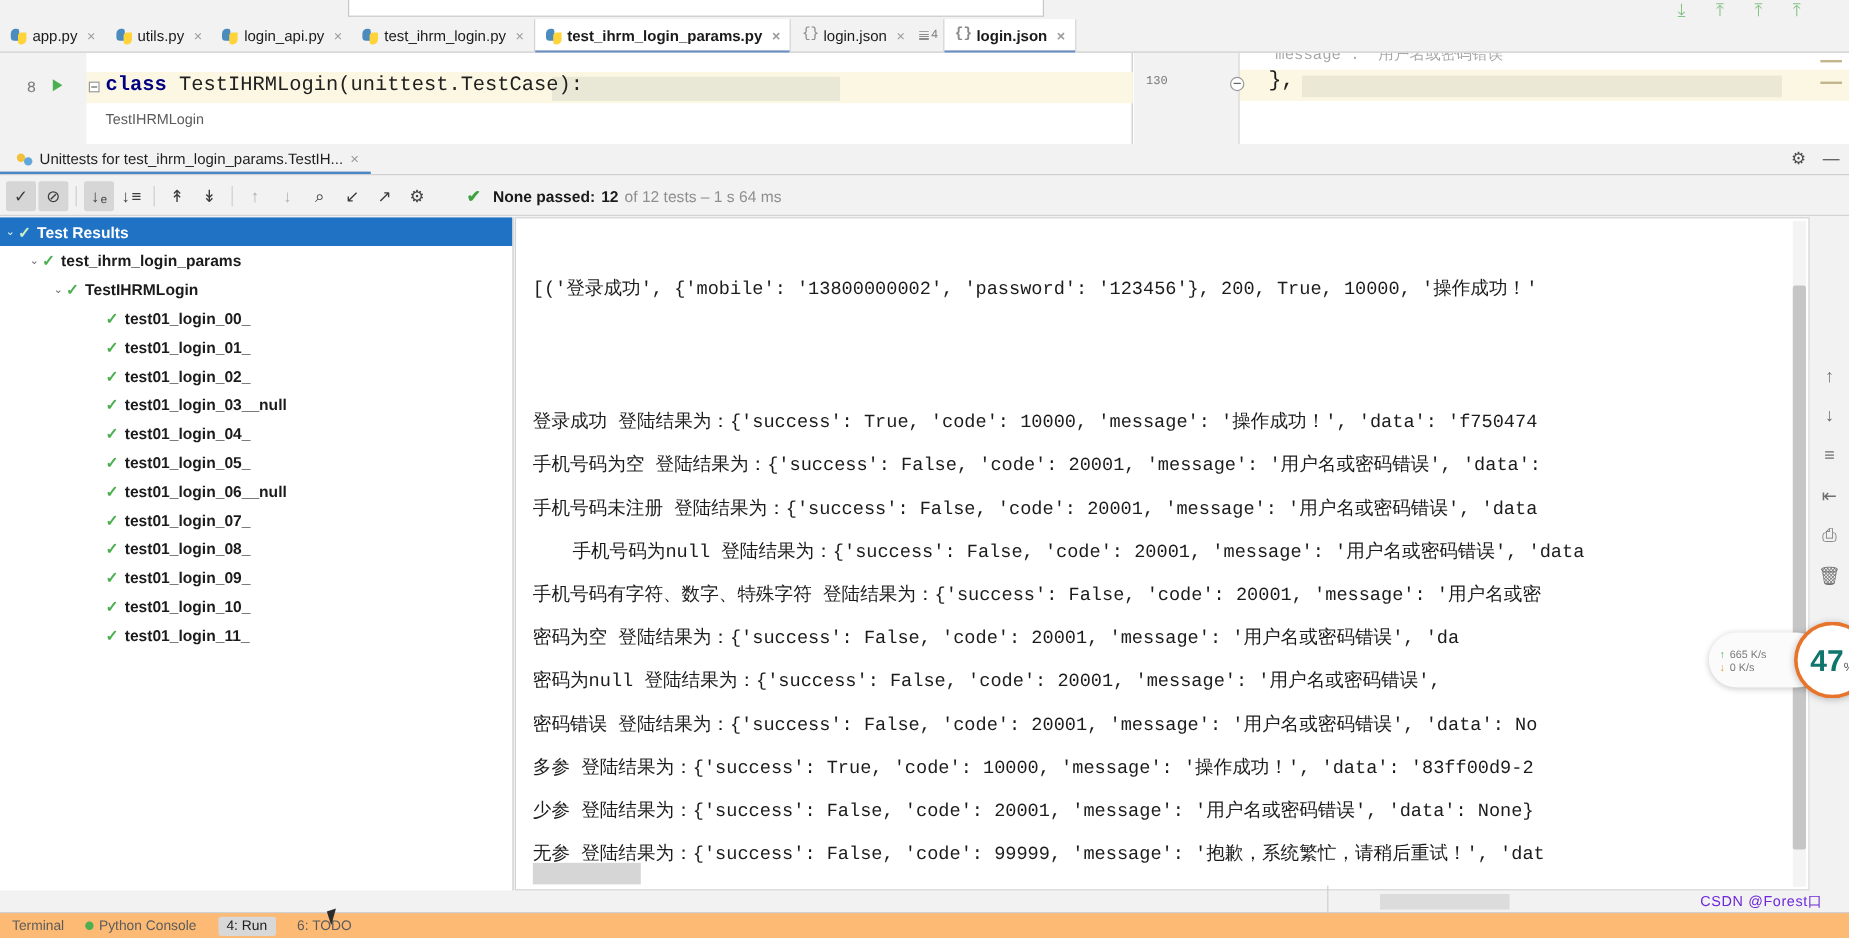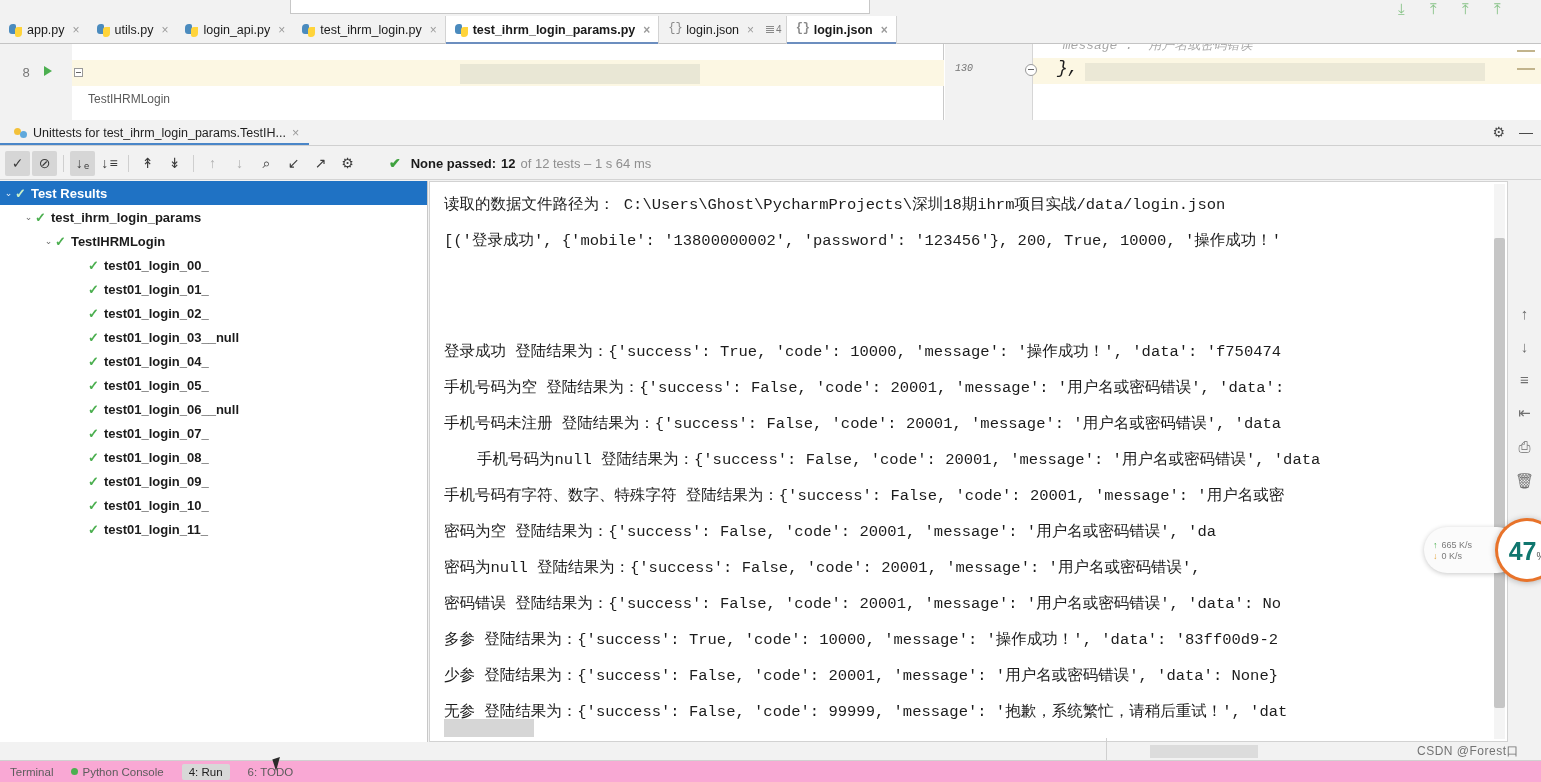--- a/index.html
+++ b/index.html
@@ -145,7 +145,7 @@
   }
   .edit-right {
     position: absolute; left: 945px; top: 0; width: 596px; height: 76px;
-    background: #ffffff; overflow: hidden; font-style: italic;
+    background: #ffffff; overflow: hidden;
   }
   .er-top-faint {
     position: absolute; left: 110px; top: -8px; font-size: 13px;

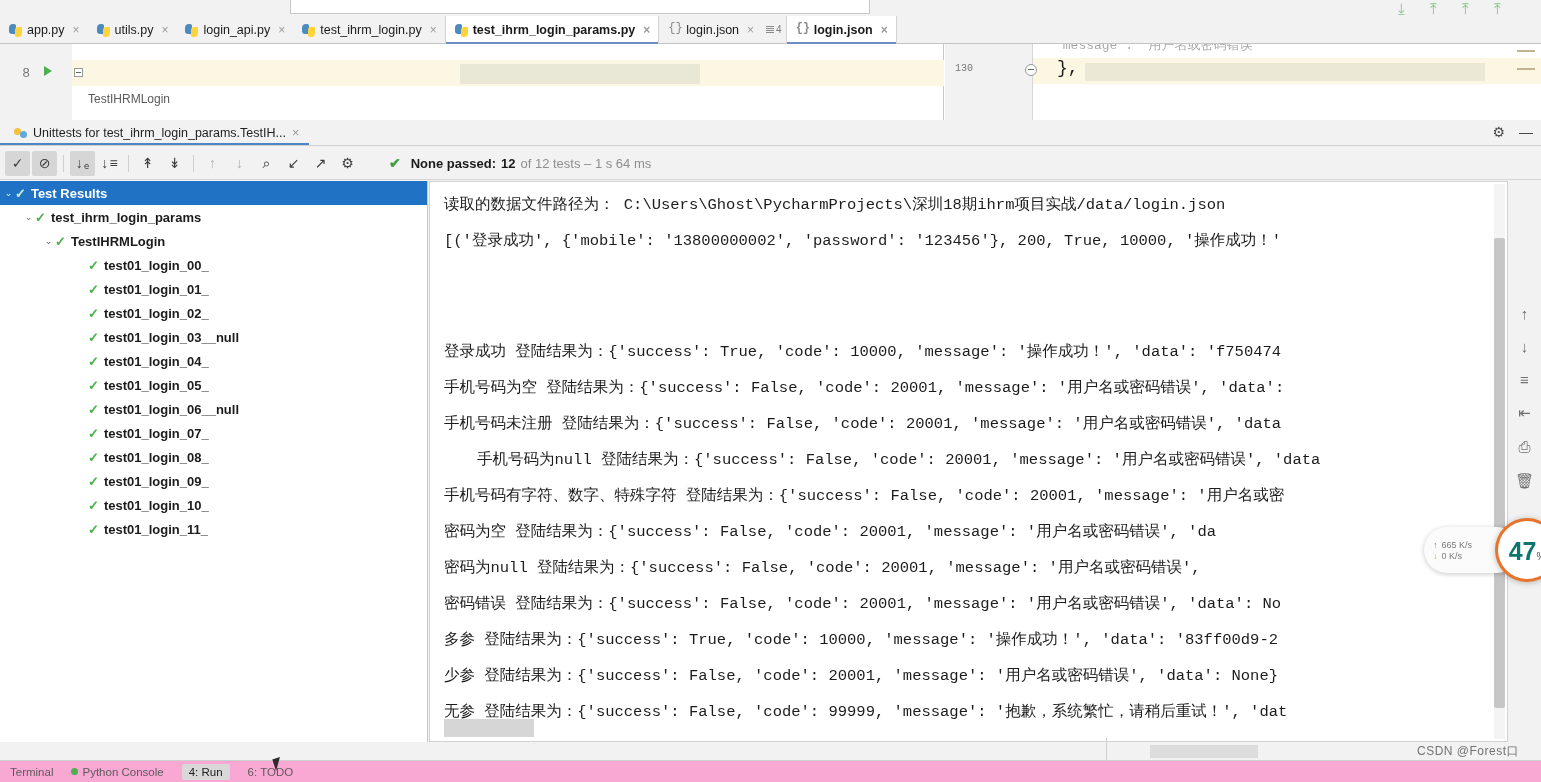--- a/index.html
+++ b/index.html
@@ -426,6 +426,7 @@
       <div class="run-arrow"></div>
       <div class="fold-marker"></div>
       <div class="code-sel"></div>
+      <div class="code-line"><span class="kw">class</span><span> TestIHRMLogin(unittest.TestCase):</span></div>
       <div class="breadcrumb-code">TestIHRMLogin</div>
     </div>
 

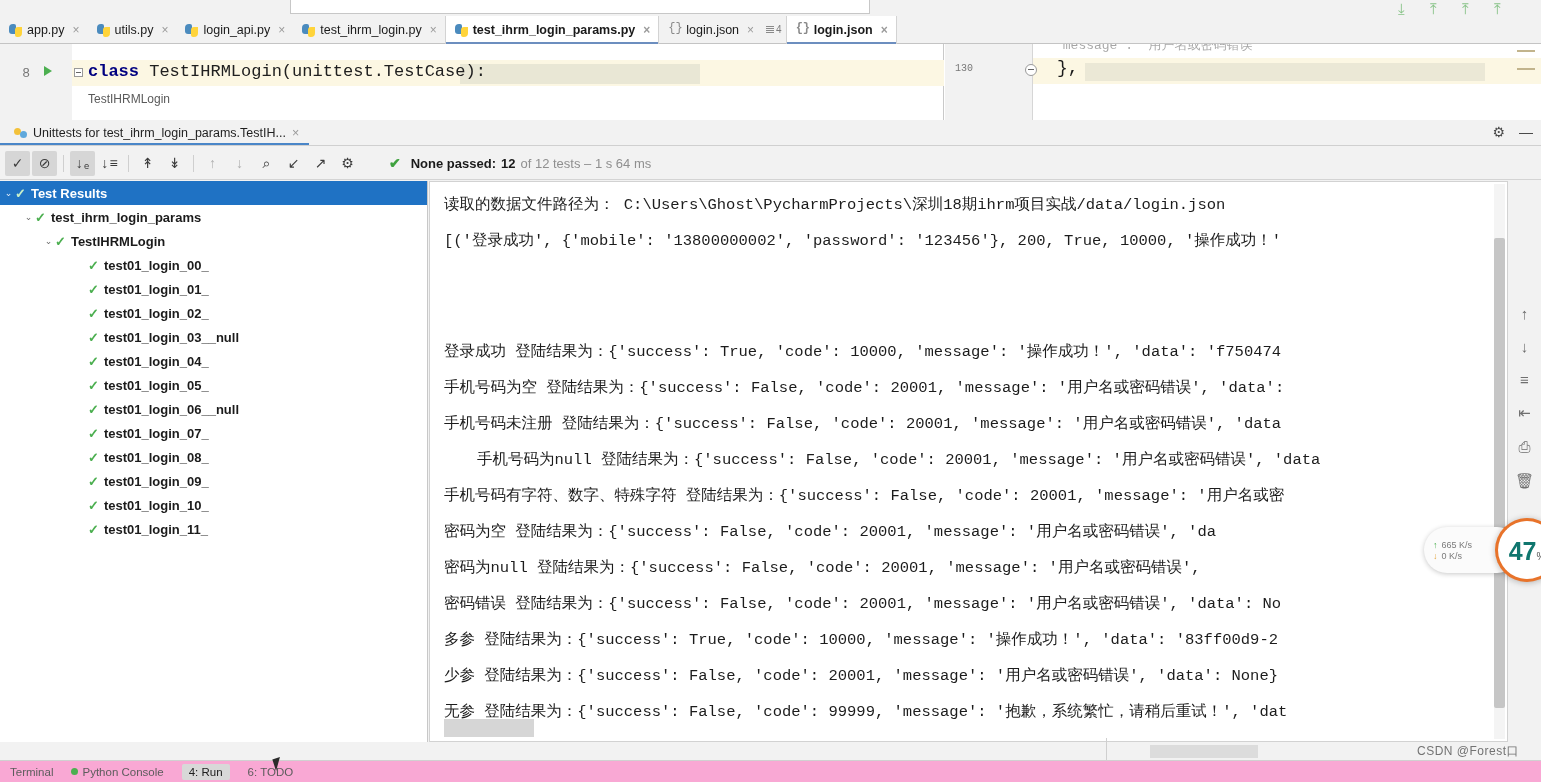--- a/index.html
+++ b/index.html
@@ -549,7 +549,6 @@
     </div>
 
     <div class="console">
-      <div class="cline" style="top:12px;">读取的数据文件路径为：  C:\Users\Ghost\PycharmProjects\深圳18期ihrm项目实战/data/login.json</div>
       <div class="cline" style="top:48px;text-align:center;">[('登录成功', {'mobile': '13800000002', 'password': '123456'}, 200, True, 10000, '操作成功！'</div>
       <div class="cline" style="top:159px;">登录成功  登陆结果为：{'success': True, 'code': 10000, 'message': '操作成功！', 'data': 'f750474</div>
       <div class="cline" style="top:195px;">手机号码为空  登陆结果为：{'success': False, 'code': 20001, 'message': '用户名或密码错误', 'data':</div>

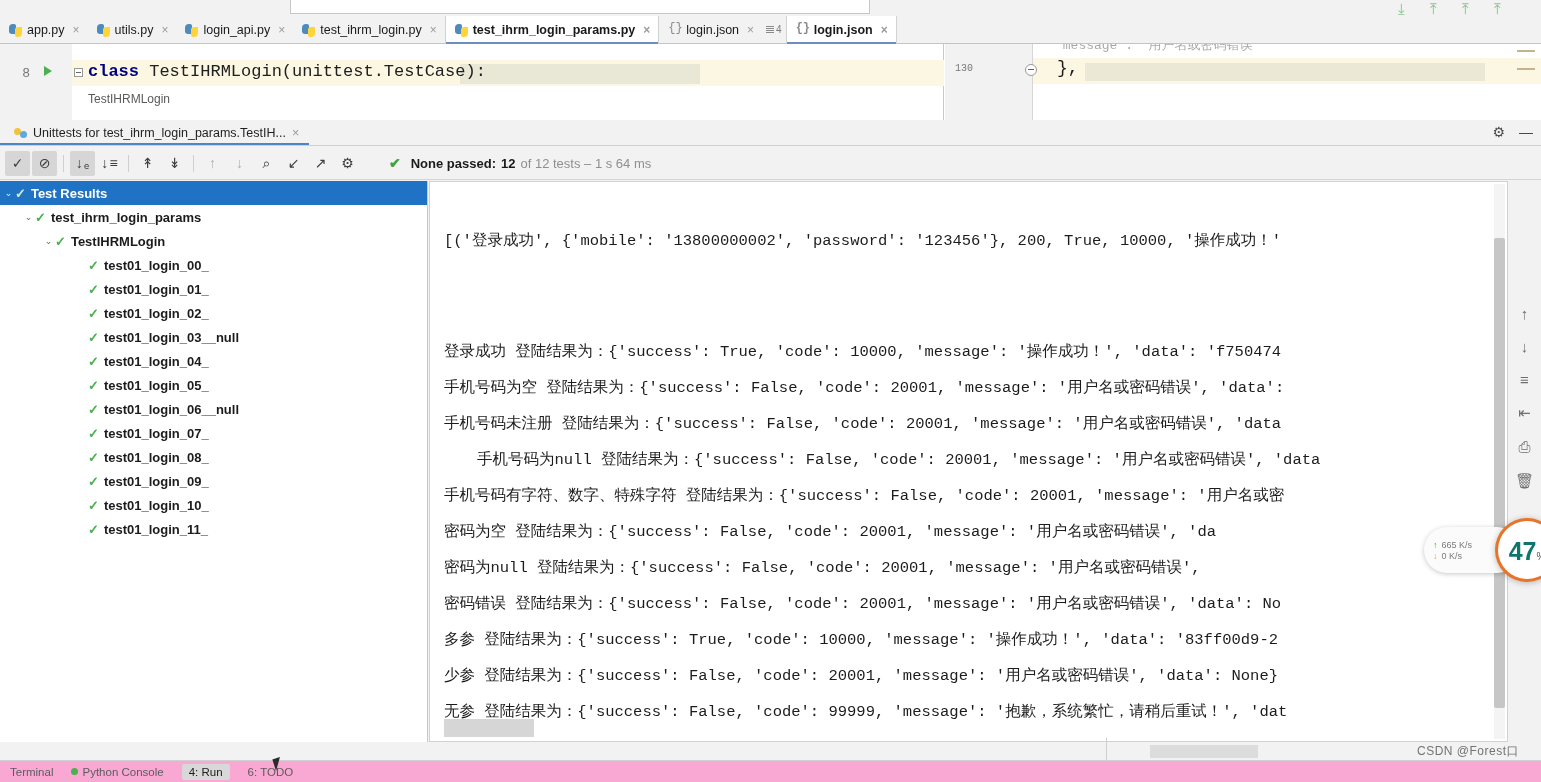--- a/index.html
+++ b/index.html
@@ -344,7 +344,7 @@
   .bb-dot { width: 7px; height: 7px; border-radius: 50%; background: #4caf50; }
   .watermark {
     position: absolute; right: 22px; bottom: 22px;
-    font-size: 12px; color: #737373; letter-spacing: .5px;
+    font-size: 12px; color: #6d28d9; letter-spacing: .5px;
   }
   .cursor-arrow {
     position: absolute; left: 274px; top: 758px;

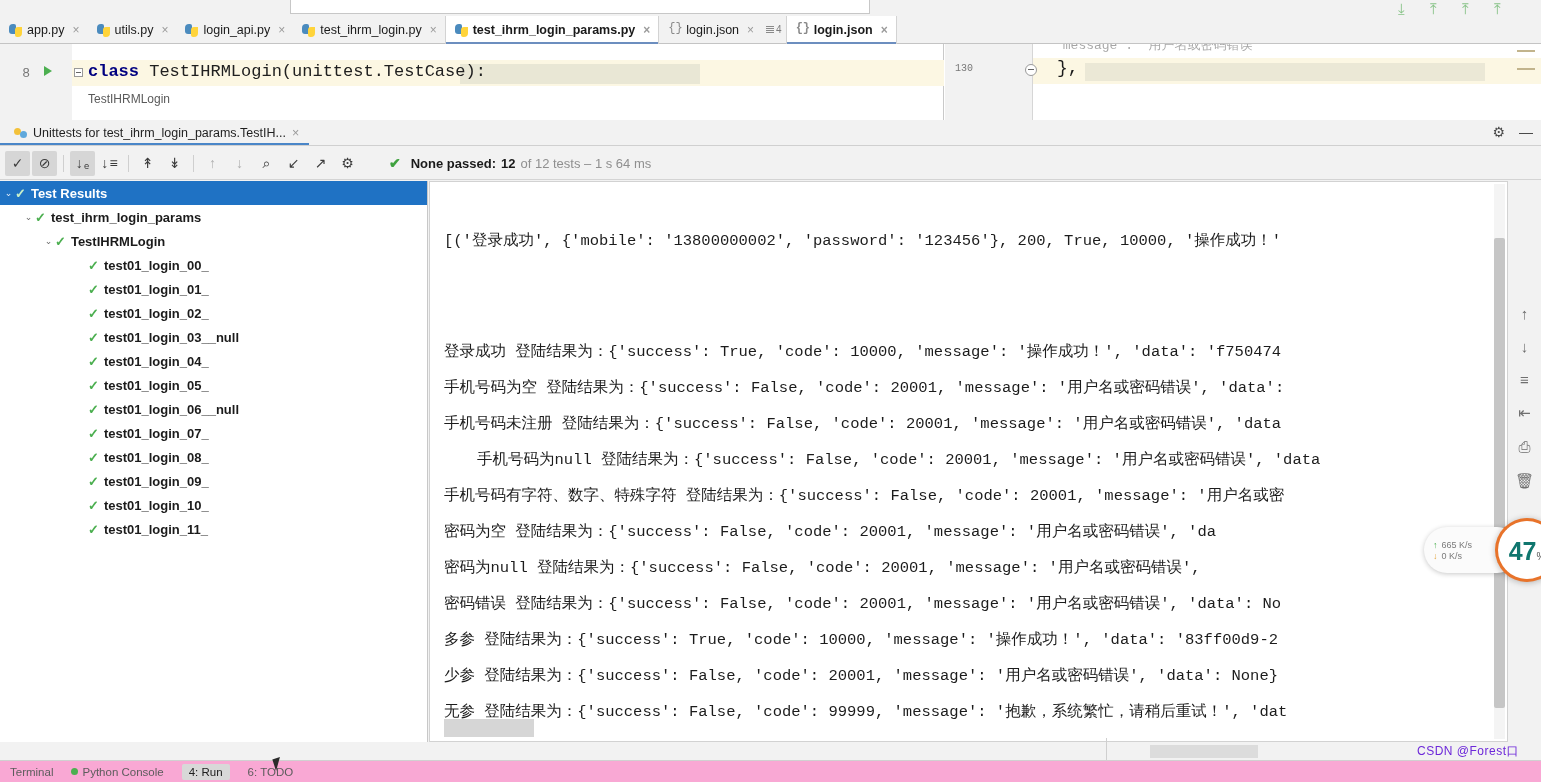--- a/index.html
+++ b/index.html
@@ -334,7 +334,7 @@
   
   .bottombar {
     position: absolute; left: 0; bottom: 0; width: 1541px; height: 22px;
-    background: #f9a8d4; border-top: 1px solid #d0d0d0;
+    background: #fdba74; border-top: 1px solid #d0d0d0;
     display: flex; align-items: center; gap: 18px;
     padding-left: 10px; font-size: 11.5px; color: #5c5c5c;
     overflow: hidden;

